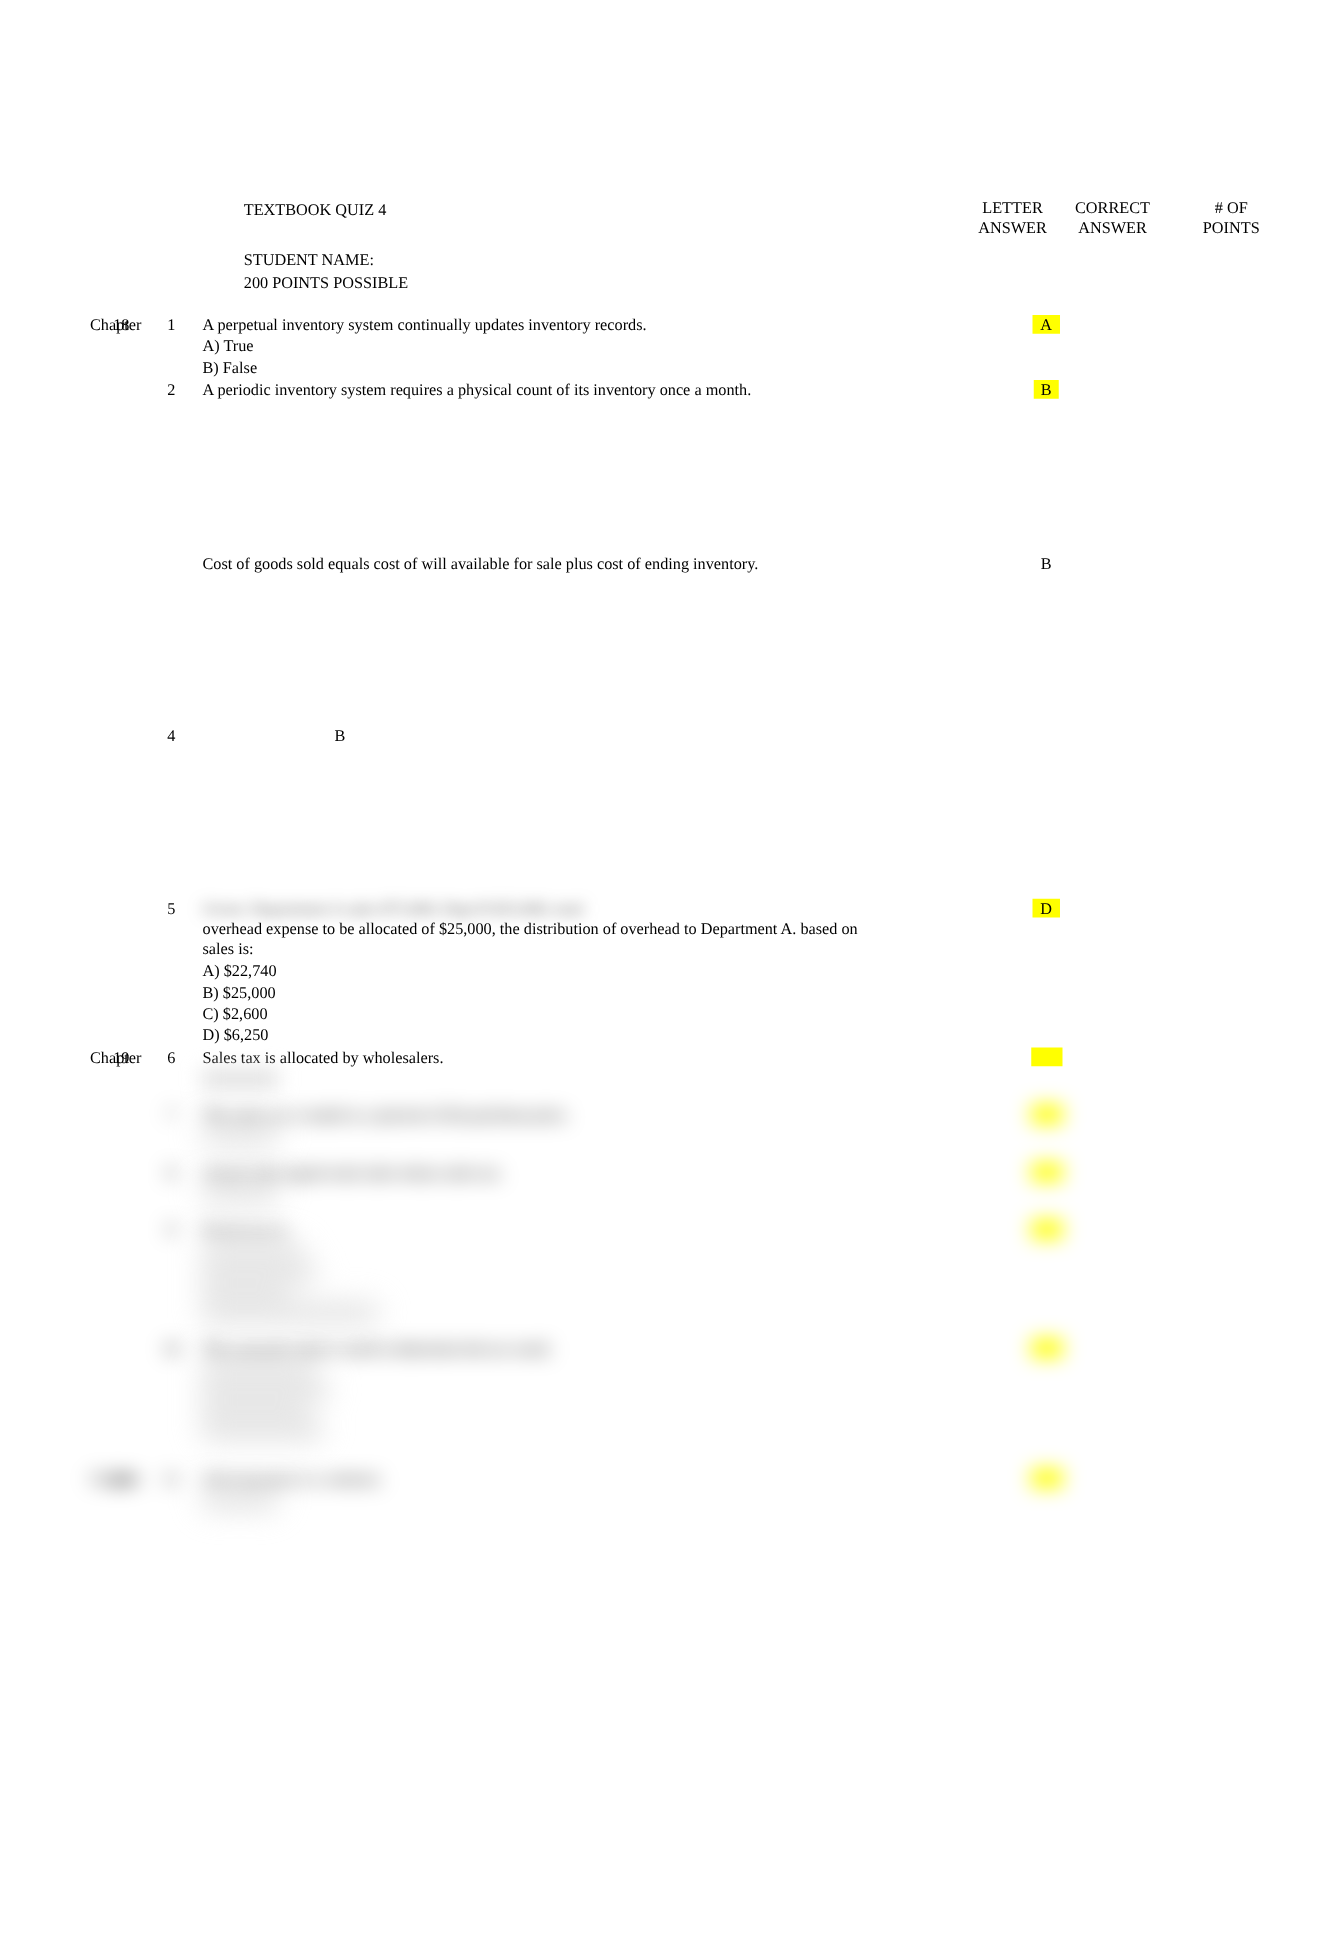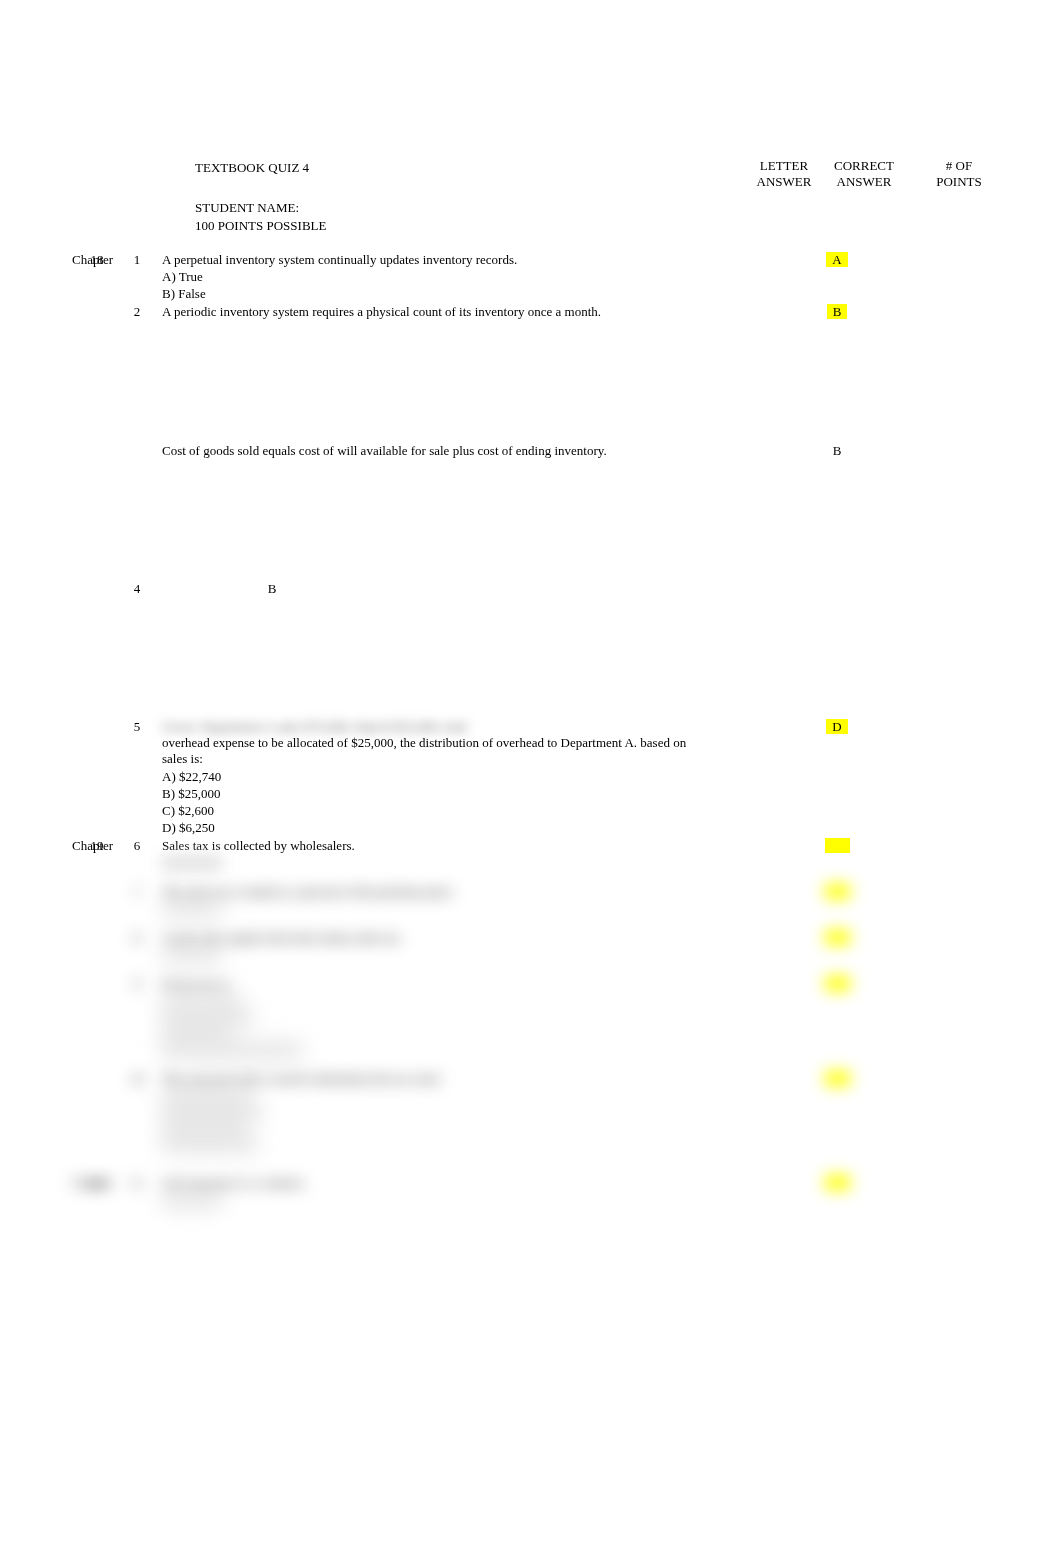--- a/index.html
+++ b/index.html
@@ -57,7 +57,7 @@
   .hdr-right {
     position: absolute;
     top: -2px;
-    left: 744px;
+    left: 770px;
     display: flex;
     text-align: center;
     line-height: 1.2;

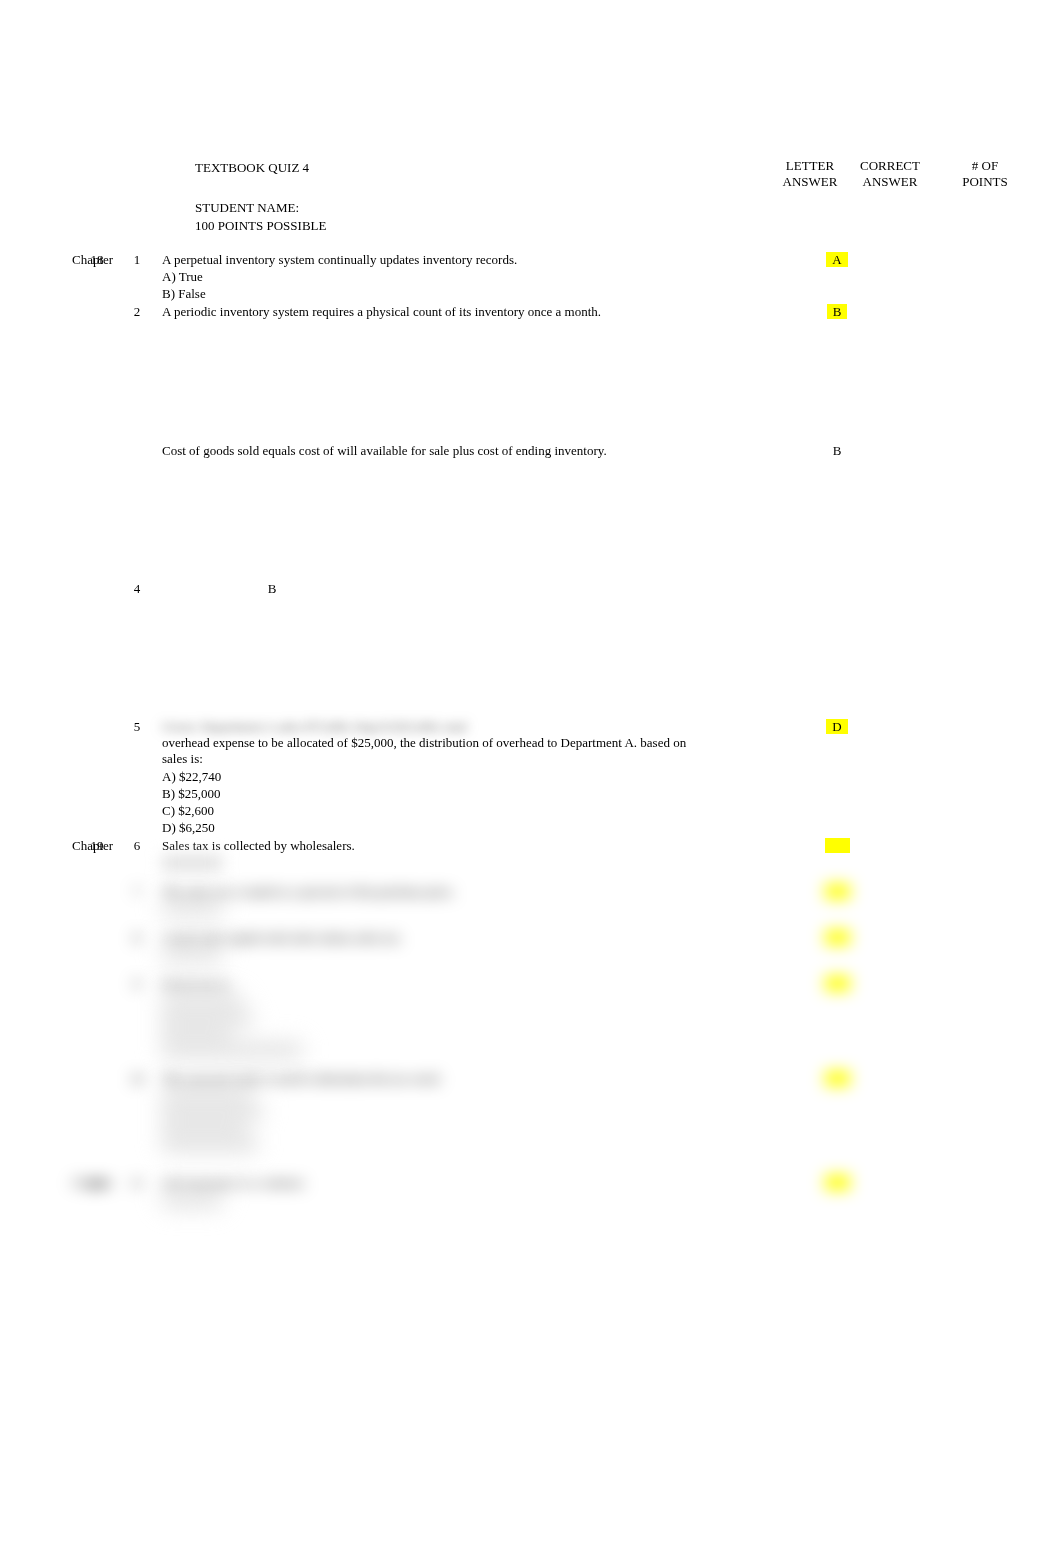--- a/index.html
+++ b/index.html
@@ -75,7 +75,7 @@
     <div class="hdr-title">TEXTBOOK QUIZ 4</div>
     <div class="spacer-sm"></div>
     <div class="hdr-line">STUDENT NAME:</div>
-    <div class="hdr-line">100 POINTS POSSIBLE</div>
+    <div class="hdr-line">200 POINTS POSSIBLE</div>
 
     <div class="hdr-right">
       <div class="col-a">

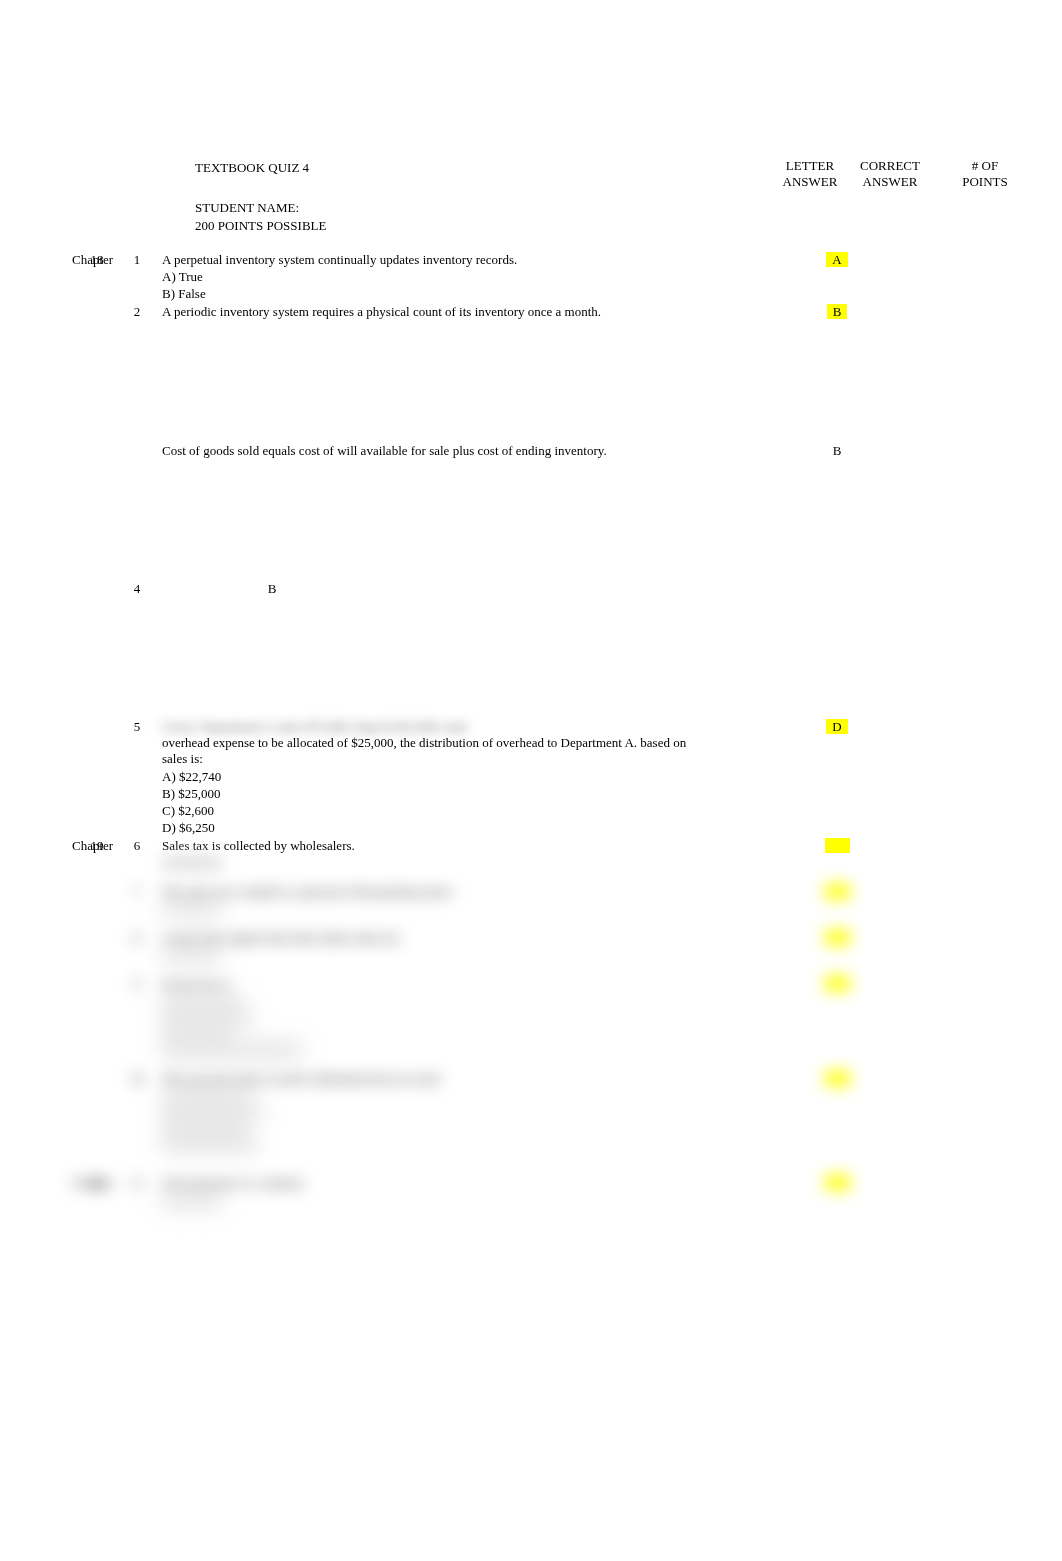--- a/index.html
+++ b/index.html
@@ -168,7 +168,7 @@
     <div class="col-chnum">19</div>
     <div class="col-qnum">6</div>
     <div class="col-question">
-      <div class="qtext">Sales tax is collected by wholesalers.</div>
+      <div class="qtext">Sales tax is allocated by wholesalers.</div>
       <div class="blur-block" style="width:60px;"></div>
     </div>
     <div class="col-letter"></div>

